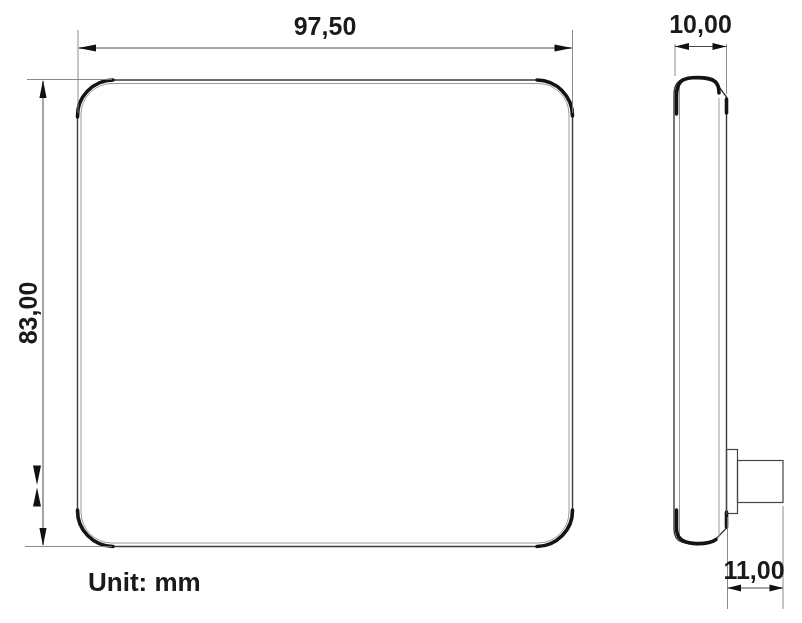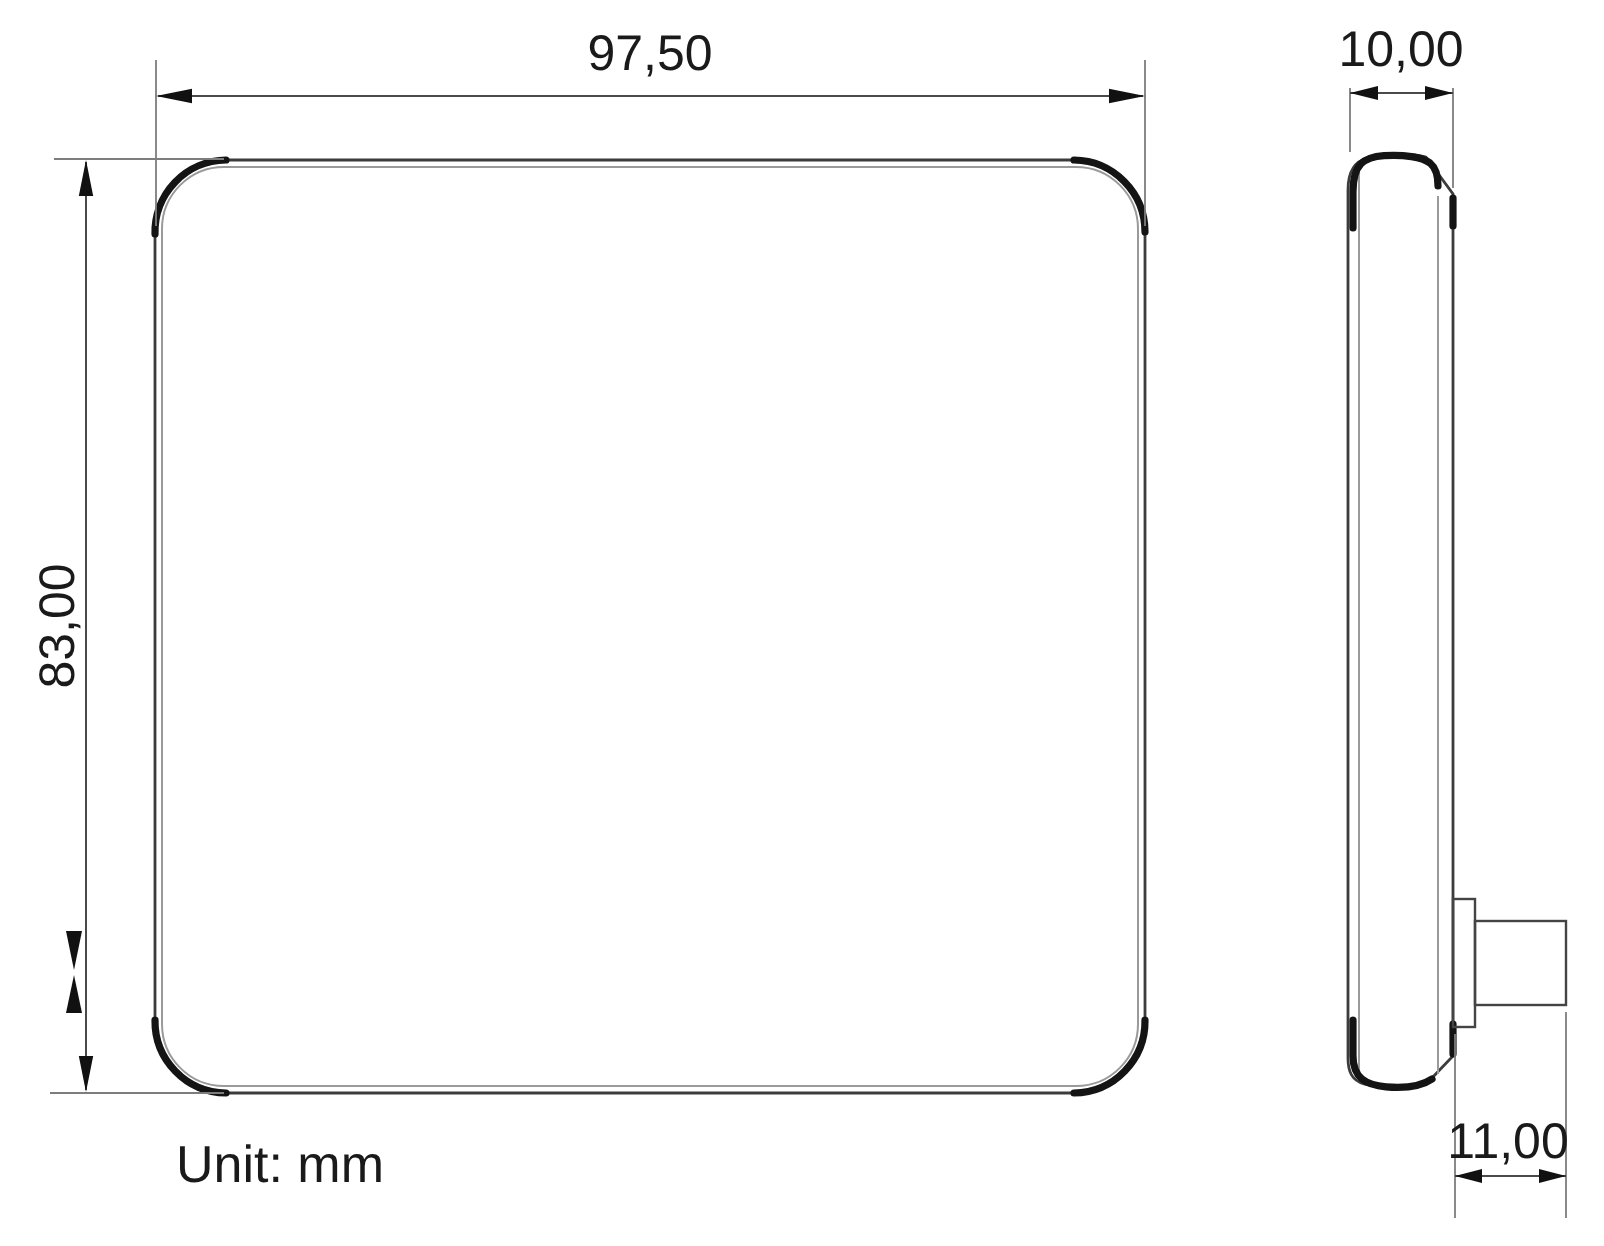--- a/index.html
+++ b/index.html
@@ -16,6 +16,7 @@
     width: 802px;
     height: 623px;
     background: #ffffff;
+    font-weight: bold;
   }
   svg { display: block; }
 

